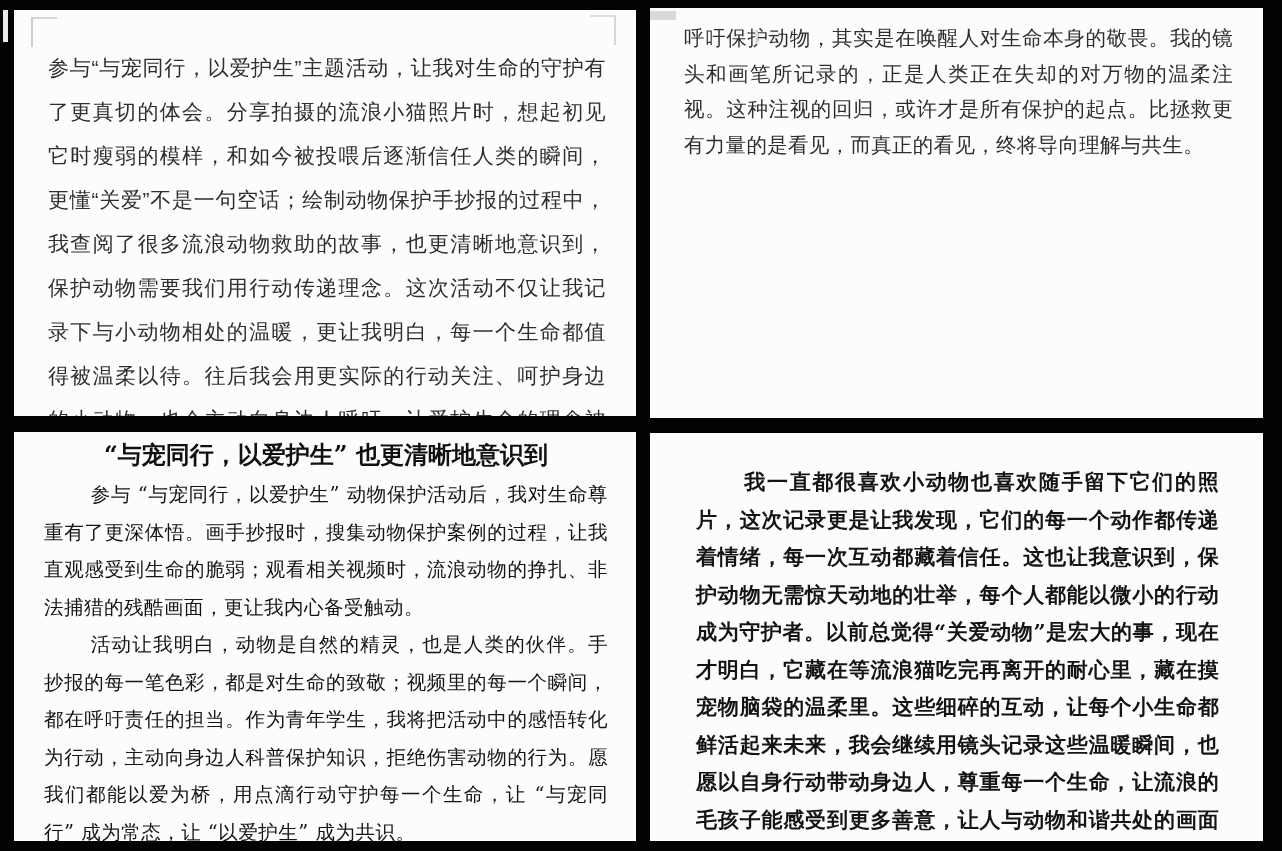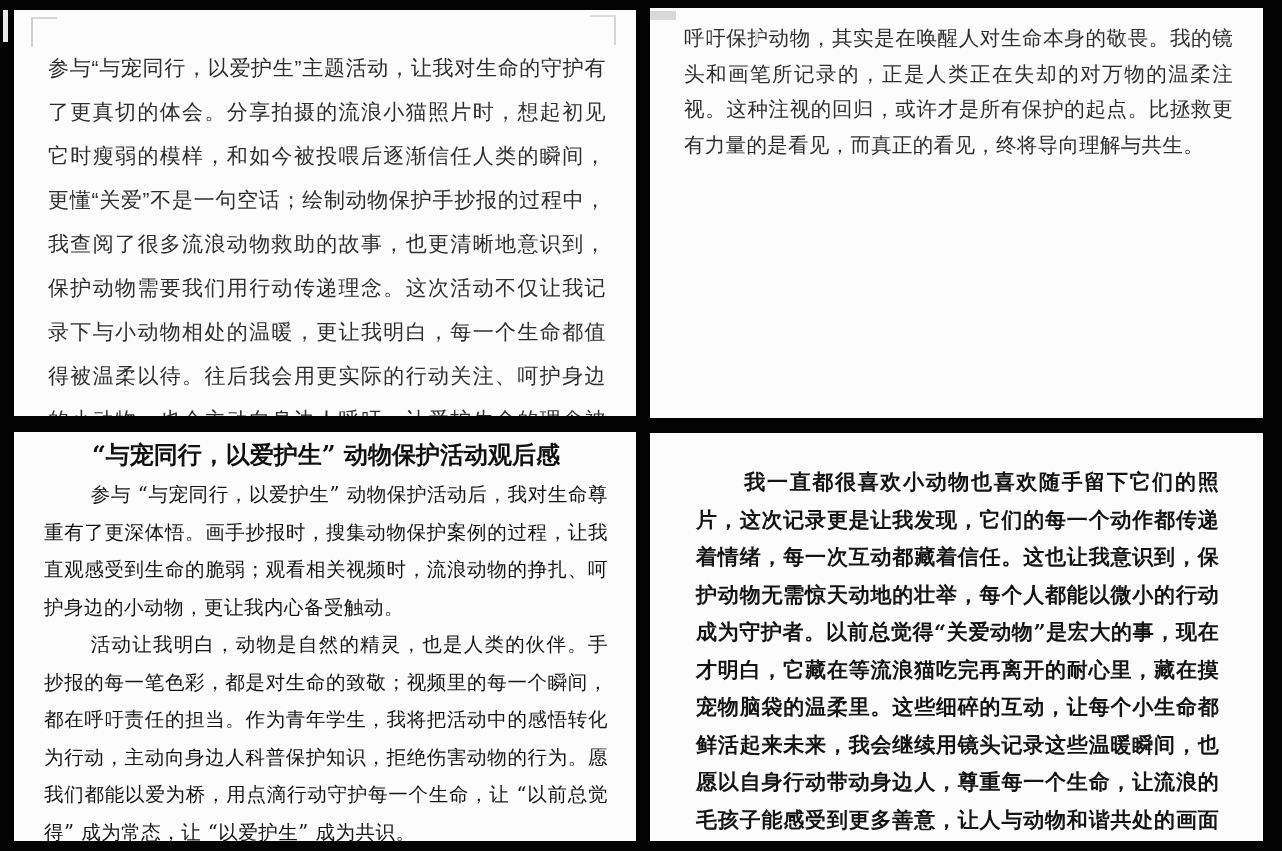--- a/index.html
+++ b/index.html
@@ -141,7 +141,7 @@
   </section>
 
   <section class="panel bl handwritten">
-    <h2>“与宠同行，以爱护生” 动物保护活动观后感</h2>
+    <h2>“与宠同行，以爱护生” 也更清晰地意识到</h2>
     <p>参与 “与宠同行，以爱护生” 动物保护活动后，我对生命尊重有了更深体悟。画手抄报时，搜集动物保护案例的过程，让我直观感受到生命的脆弱；观看相关视频时，流浪动物的挣扎、呵护身边的小动物，更让我内心备受触动。</p>
     <p>活动让我明白，动物是自然的精灵，也是人类的伙伴。手抄报的每一笔色彩，都是对生命的致敬；视频里的每一个瞬间，都在呼吁责任的担当。作为青年学生，我将把活动中的感悟转化为行动，主动向身边人科普保护知识，拒绝伤害动物的行为。愿我们都能以爱为桥，用点滴行动守护每一个生命，让 “以前总觉得” 成为常态，让 “以爱护生” 成为共识。</p>
   </section>

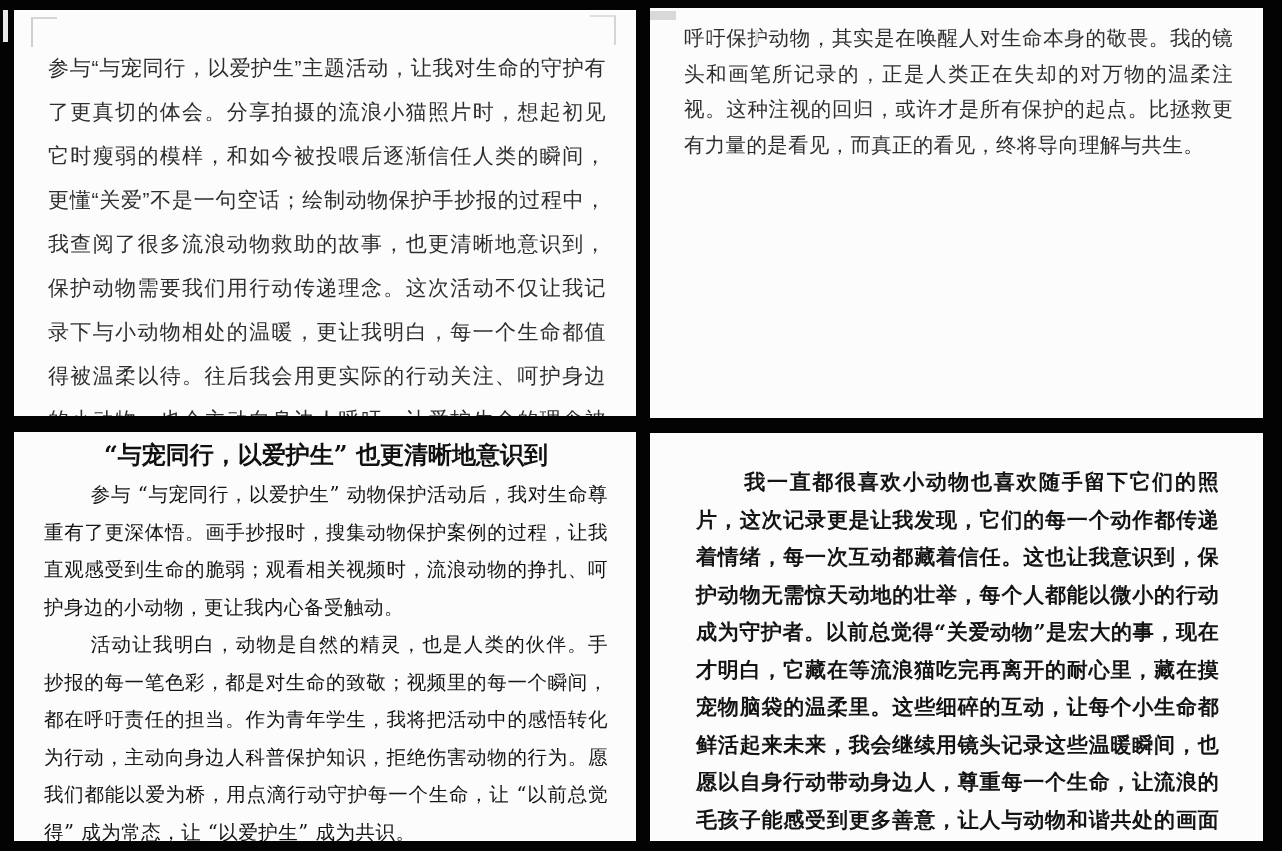--- a/index.html
+++ b/index.html
@@ -142,7 +142,7 @@
 
   <section class="panel bl handwritten">
     <h2>“与宠同行，以爱护生” 也更清晰地意识到</h2>
-    <p>参与 “与宠同行，以爱护生” 动物保护活动后，我对生命尊重有了更深体悟。画手抄报时，搜集动物保护案例的过程，让我直观感受到生命的脆弱；观看相关视频时，流浪动物的挣扎、呵护身边的小动物，更让我内心备受触动。</p>
+    <p>参与 “与宠同行，以爱护生” 动物保护活动后，我对生命尊重有了更深体悟。画手抄报时，搜集动物保护案例的过程，让我直观感受到生命的脆弱；观看相关视频时，流浪动物的挣扎、非法捕猎的残酷画面，更让我内心备受触动。</p>
     <p>活动让我明白，动物是自然的精灵，也是人类的伙伴。手抄报的每一笔色彩，都是对生命的致敬；视频里的每一个瞬间，都在呼吁责任的担当。作为青年学生，我将把活动中的感悟转化为行动，主动向身边人科普保护知识，拒绝伤害动物的行为。愿我们都能以爱为桥，用点滴行动守护每一个生命，让 “以前总觉得” 成为常态，让 “以爱护生” 成为共识。</p>
   </section>
 

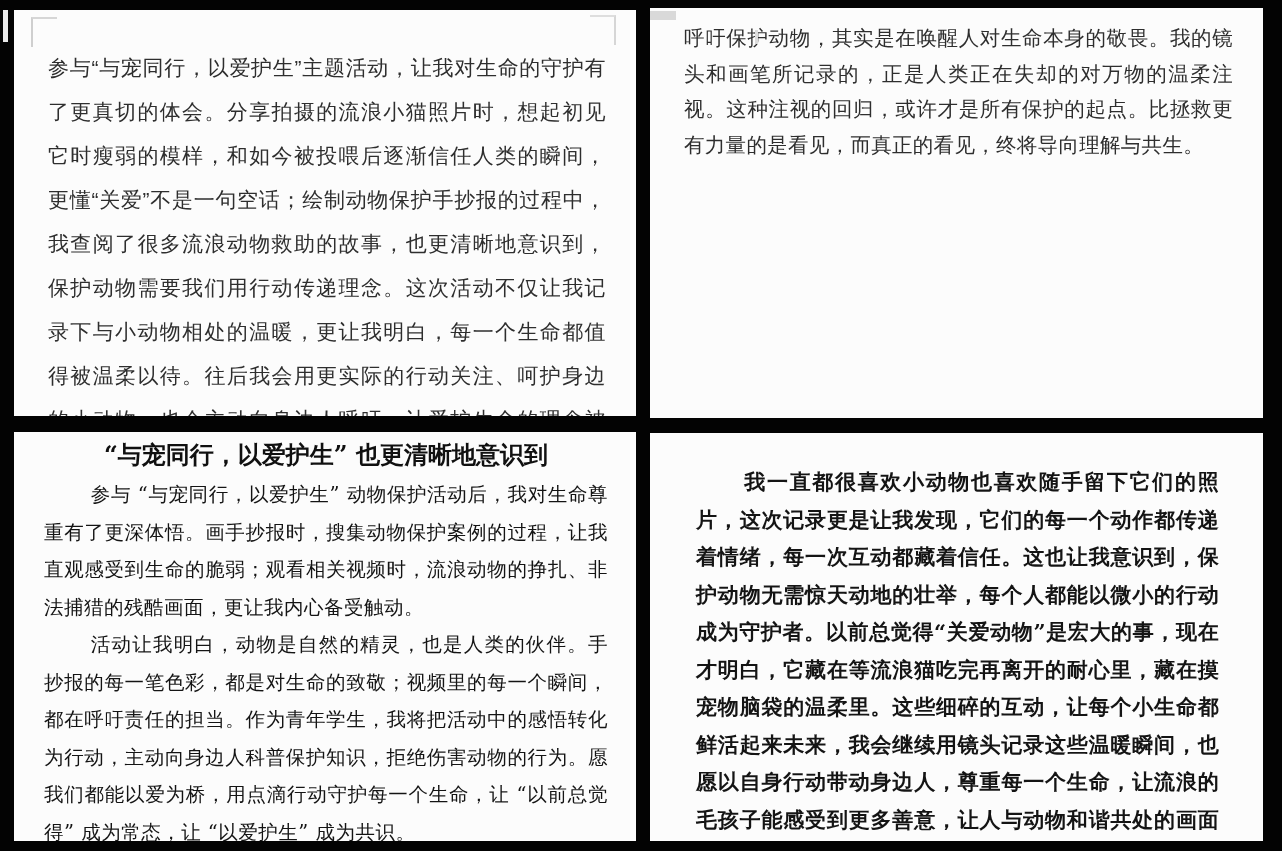--- a/index.html
+++ b/index.html
@@ -143,7 +143,7 @@
   <section class="panel bl handwritten">
     <h2>“与宠同行，以爱护生” 也更清晰地意识到</h2>
     <p>参与 “与宠同行，以爱护生” 动物保护活动后，我对生命尊重有了更深体悟。画手抄报时，搜集动物保护案例的过程，让我直观感受到生命的脆弱；观看相关视频时，流浪动物的挣扎、非法捕猎的残酷画面，更让我内心备受触动。</p>
-    <p>活动让我明白，动物是自然的精灵，也是人类的伙伴。手抄报的每一笔色彩，都是对生命的致敬；视频里的每一个瞬间，都在呼吁责任的担当。作为青年学生，我将把活动中的感悟转化为行动，主动向身边人科普保护知识，拒绝伤害动物的行为。愿我们都能以爱为桥，用点滴行动守护每一个生命，让 “以前总觉得” 成为常态，让 “以爱护生” 成为共识。</p>
+    <p>活动让我明白，动物是自然的精灵，也是人类的伙伴。手抄报的每一笔色彩，都是对生命的致敬；视频里的每一个瞬间，都在呼吁责任的担当。作为青年学生，我将把活动中的感悟转化为行动，主动向身边人科普保护知识，拒绝伤害动物的行为。愿我们都能以爱为桥，用点滴行动守护每一个生命，让 “与宠同行” 成为常态，让 “以爱护生” 成为共识。</p>
   </section>
 
   <section class="panel br handwritten">

